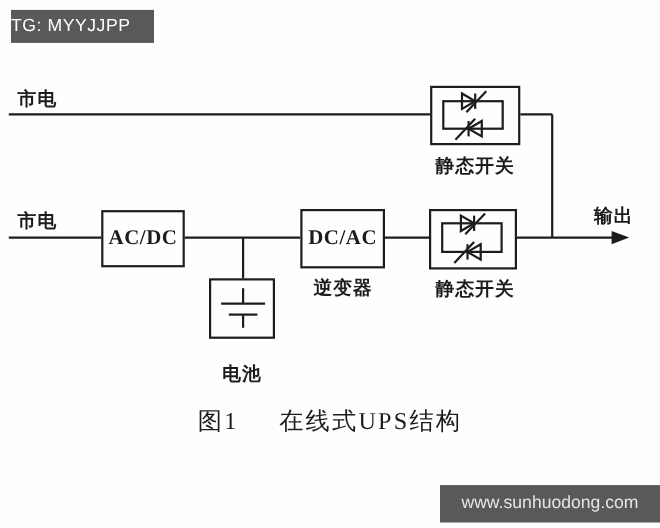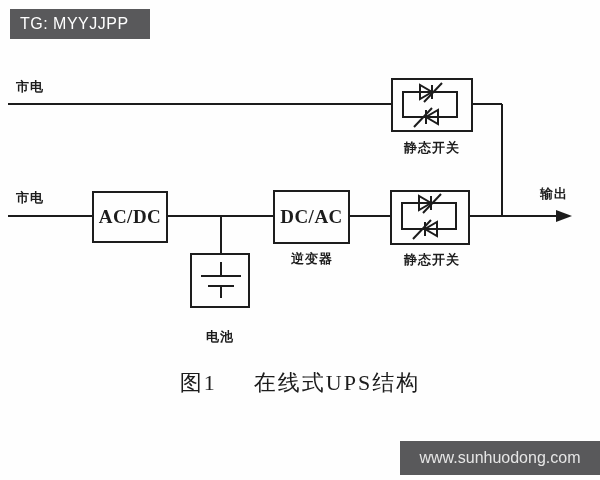--- a/index.html
+++ b/index.html
@@ -8,10 +8,10 @@
     font-family:"Liberation Serif","DejaVu Serif",serif;color:#1c1c1c;overflow:hidden;
   }
   .tag{
-    position:absolute;left:10px;top:9px;width:140px;height:30px;
+    position:absolute;left:10px;top:9px;width:130px;height:30px;
     background:#59595b;color:#fff;
     font-family:"Liberation Sans","DejaVu Sans",sans-serif;
-    font-size:16px;line-height:30px;padding-left:10px;box-sizing:border-box;
+    font-size:16px;line-height:30px;box-sizing:border-box;
     letter-spacing:0.5px;
   }
   .watermark{

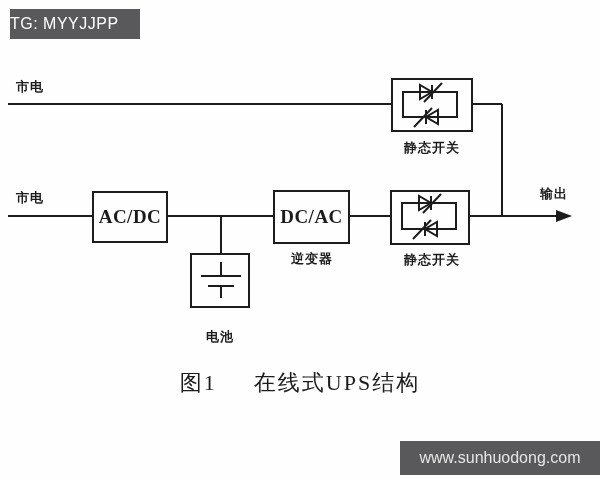--- a/index.html
+++ b/index.html
@@ -26,7 +26,7 @@
     display:flex;align-items:center;justify-content:center;box-sizing:border-box;
   }
   .box .box-text{font-size:19px;font-weight:700;letter-spacing:0.5px;}
-  .lbl{position:absolute;font-size:13px;font-weight:700;letter-spacing:1px;white-space:nowrap;}
+  .lbl{position:absolute;font-size:17px;font-weight:700;letter-spacing:1px;white-space:nowrap;}
   .lbl.centered{text-align:center;font-family:Liberation Serif, serif;}
   .caption{
     position:absolute;left:0;top:368px;width:600px;text-align:center;

